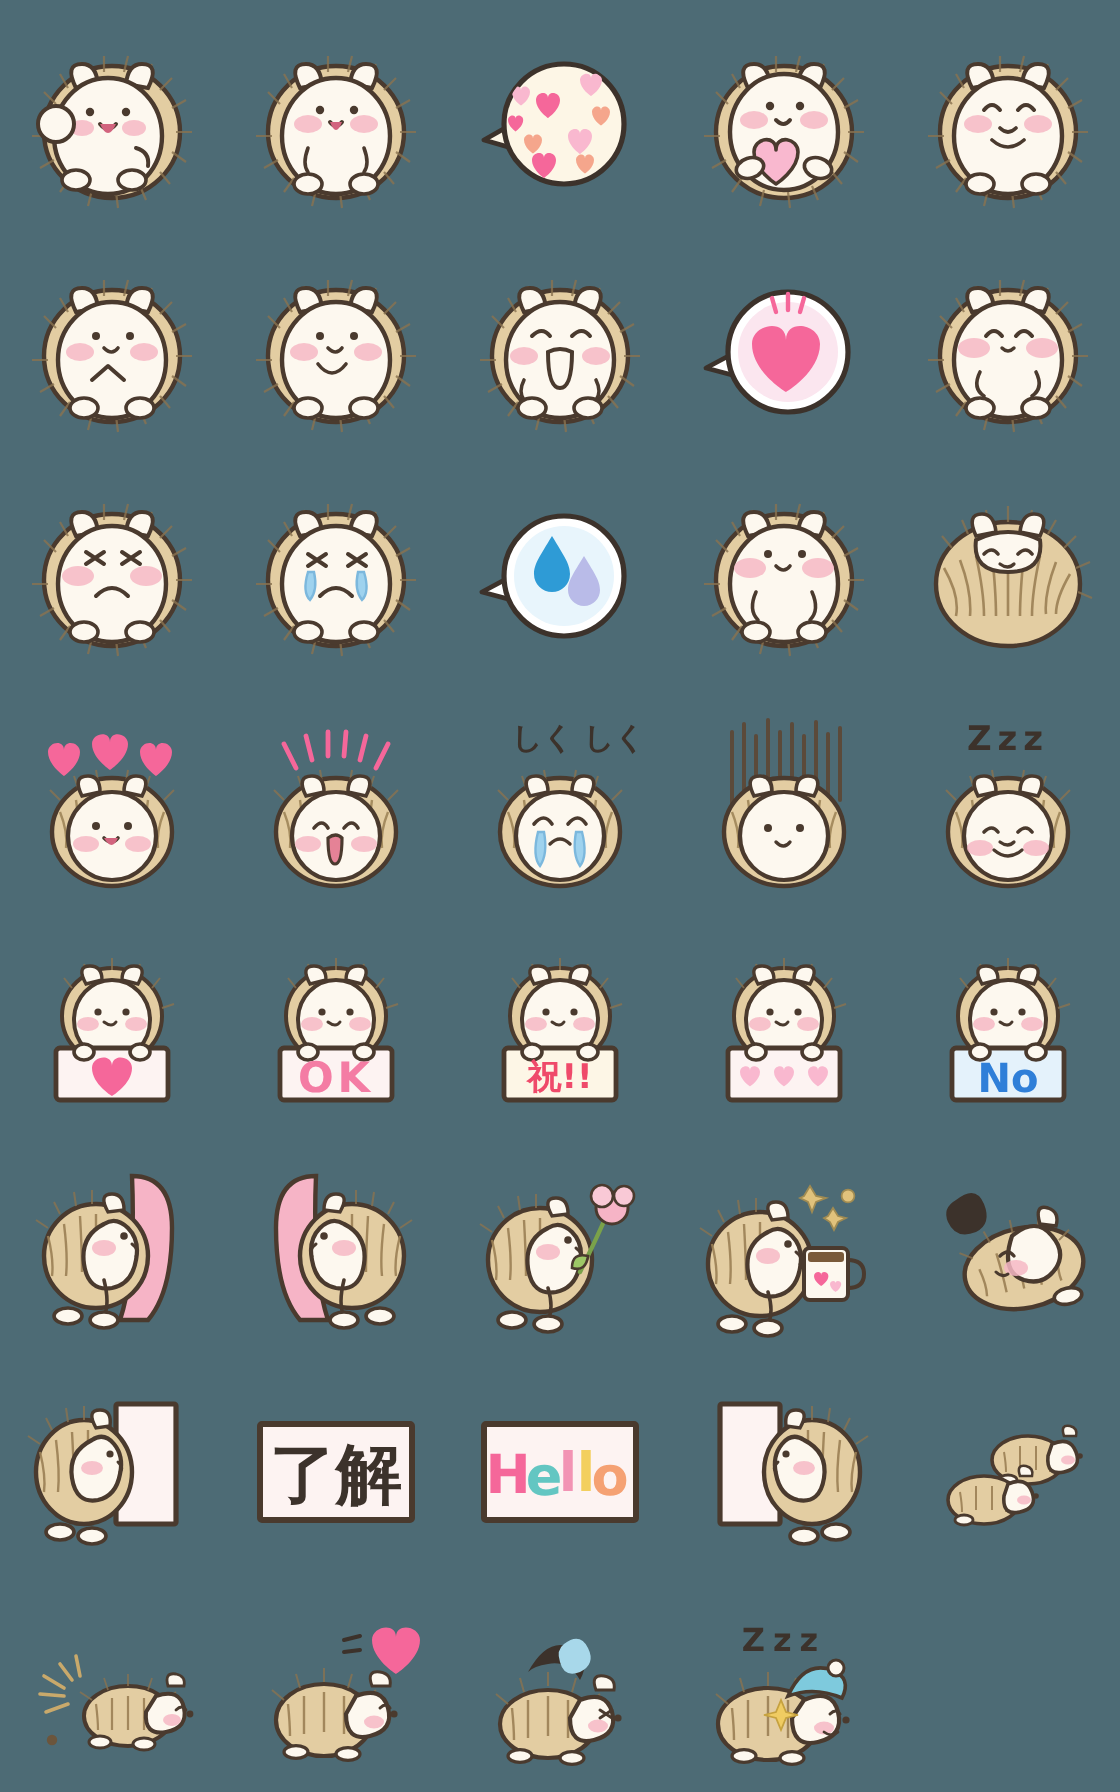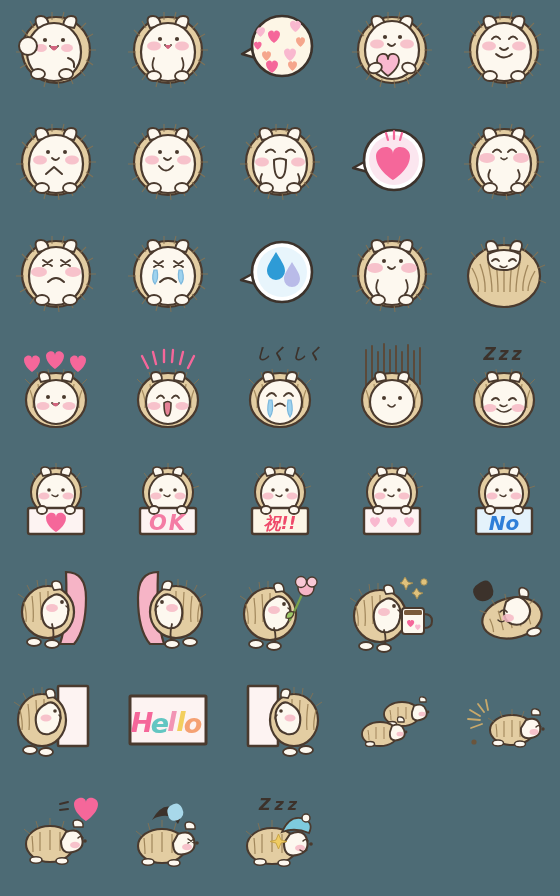--- a/index.html
+++ b/index.html
@@ -22,9 +22,8 @@
     width: 112px; height: 112px;
     position: relative;
     display: flex;
-    align-items: flex-start;
+    align-items: flex-end;
     justify-content: center;
-    font-style: italic;
   }
   .cell svg { display: block; }
 

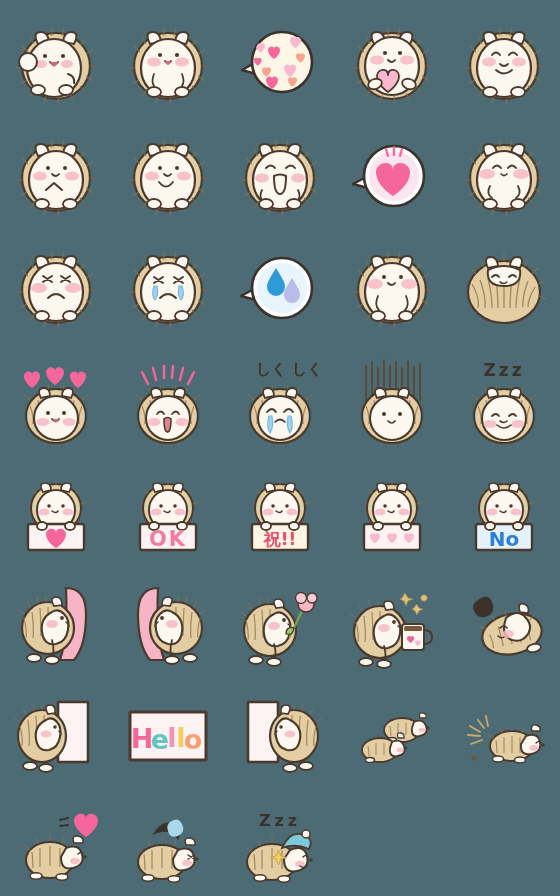--- a/index.html
+++ b/index.html
@@ -696,6 +696,12 @@
     </svg>
   </div>
 
+  <div class="cell">
+    <svg width="96" height="96" viewBox="0 0 96 96">
+      <rect x="10" y="24" width="76" height="48" rx="1" fill="#fdf3f2" stroke="#4a3a2e" stroke-width="3"></rect>
+      <text class="sign-text cjk" x="48" y="49" font-size="33" fill="#3c322b">了解</text>
+    </svg>
+  </div>
 
   <div class="cell">
     <svg width="96" height="96" viewBox="0 0 96 96">

